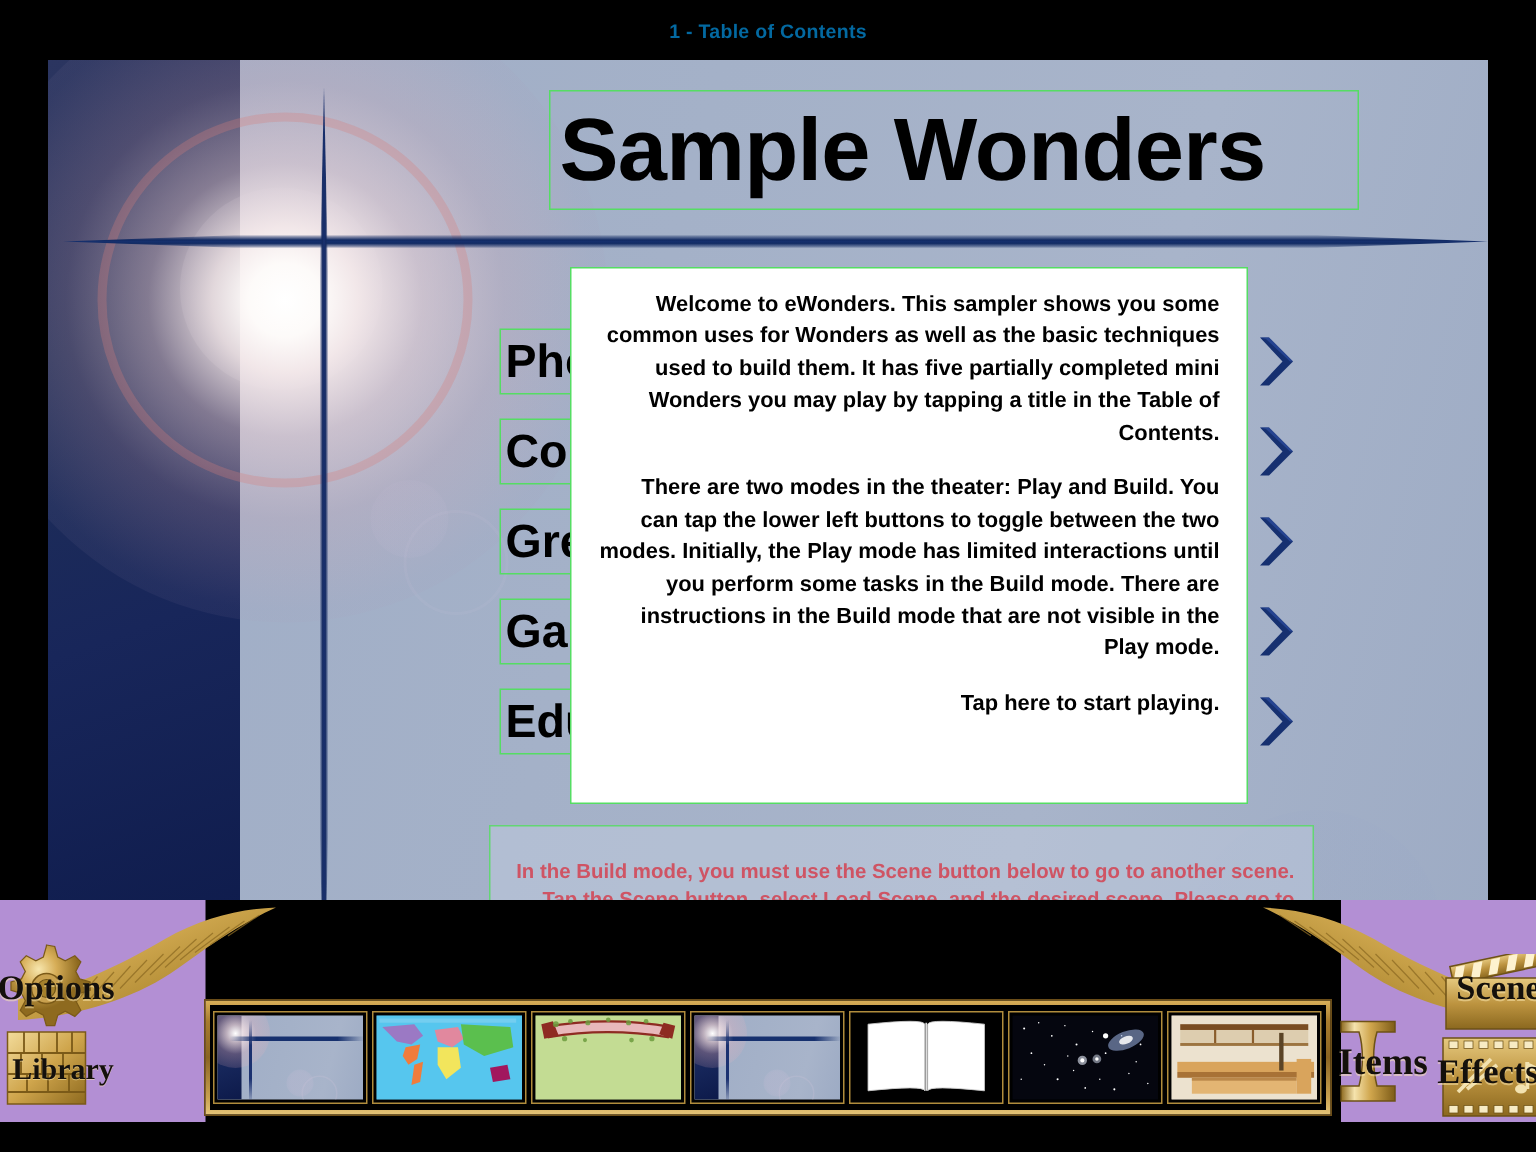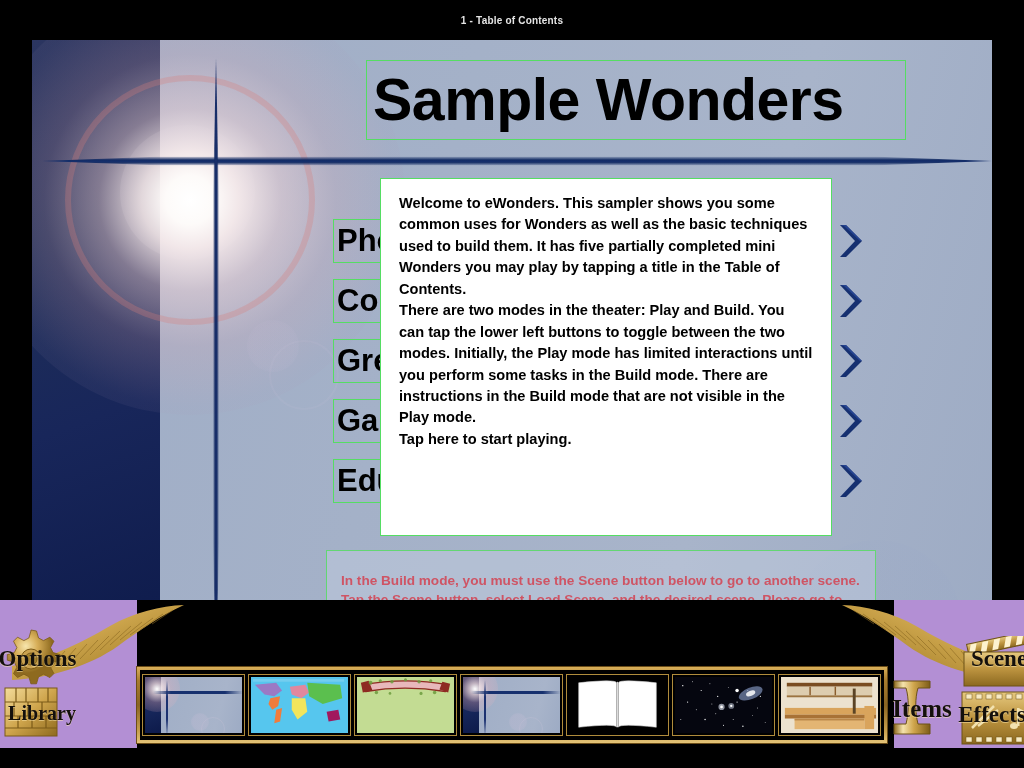--- a/index.html
+++ b/index.html
@@ -31,8 +31,8 @@
     justify-content: center;
   }
   .topbar-title {
-    color: #e5e5e5;
-    font-size: 10px;
+    color: #0369a1;
+    font-size: 13px;
     font-weight: bold;
     letter-spacing: 0.2px;
     font-family: "Liberation Sans", sans-serif;

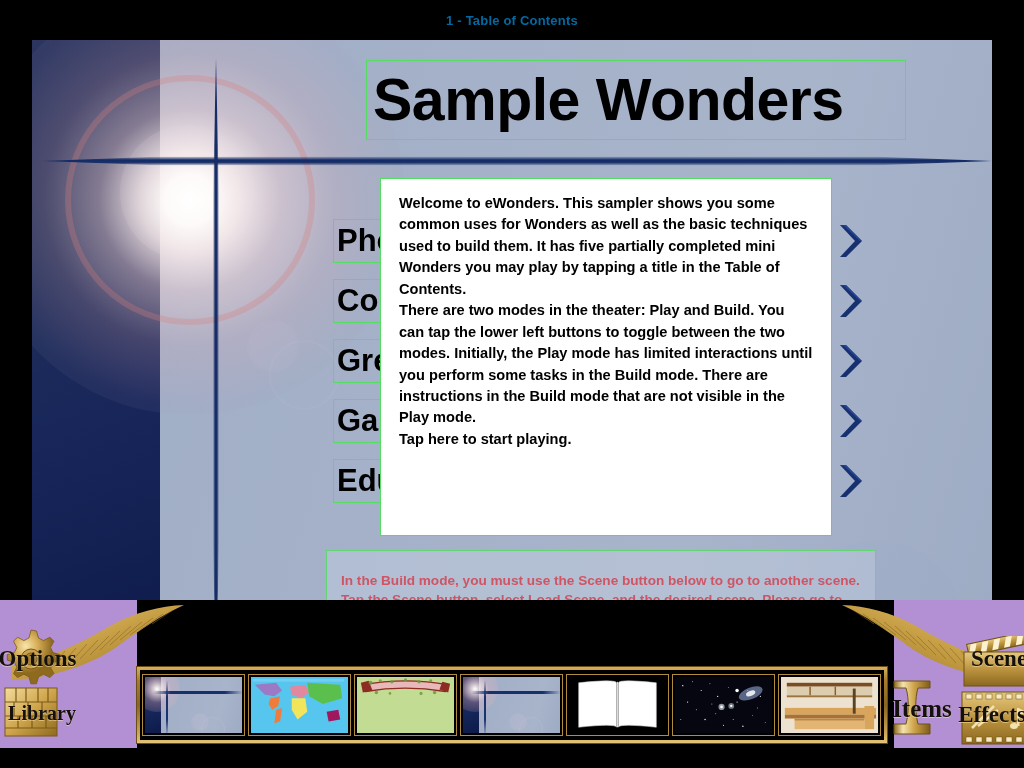--- a/index.html
+++ b/index.html
@@ -45,6 +45,7 @@
     width: 960px; height: 620px;
     overflow: hidden;
     background: linear-gradient(105deg, #9fadc6 0%, #a4b1c8 40%, #a8b4ca 70%, #9dabc4 100%);
+    text-align: right;
   }
 
   

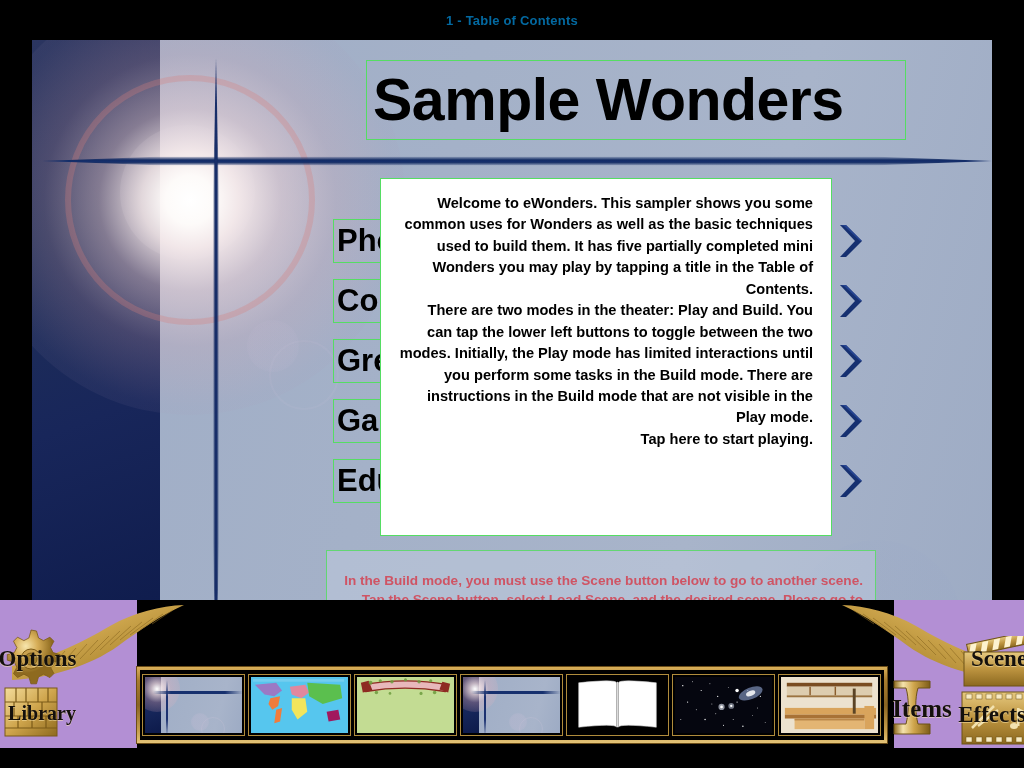--- a/index.html
+++ b/index.html
@@ -200,7 +200,7 @@
     line-height: 1.47;
     font-family: "Liberation Sans", sans-serif;
   }
-  .dialog p + p { }
+  .dialog p + p { margin-top: 15px; }
 
   
   .note {

